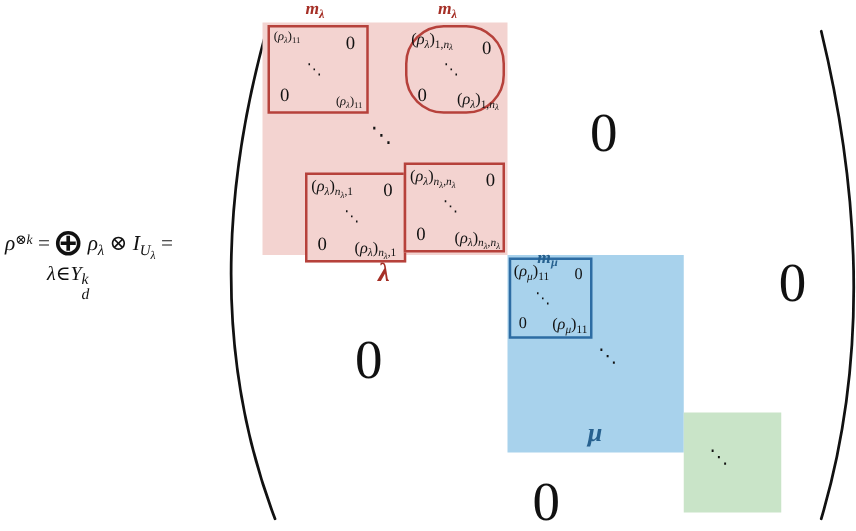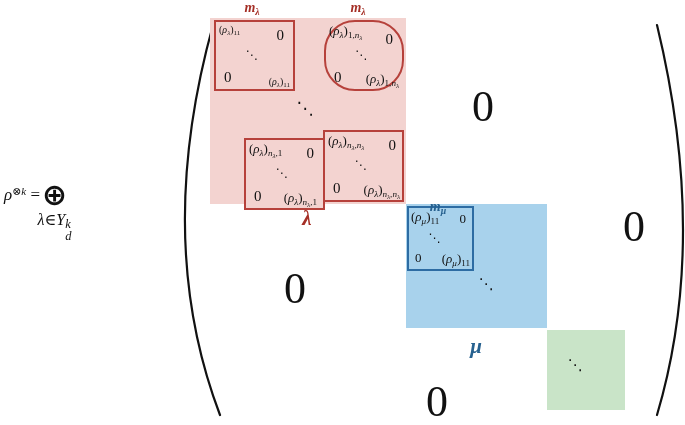--- a/index.html
+++ b/index.html
@@ -63,6 +63,7 @@
             <i>d</i>
           </span></span>
     </span>
+    <span class="eqgrp"><i>ρ</i><span class="sb"><i>λ</i></span>&nbsp;<span>⊗</span>&nbsp;<i>I</i><span class="sb"><i>U</i><span class="sb2"><i>λ</i></span></span>&nbsp;<span>=</span></span>
   </div>
 
   <svg class="parens" width="685" height="425" viewBox="0 0 685 425">

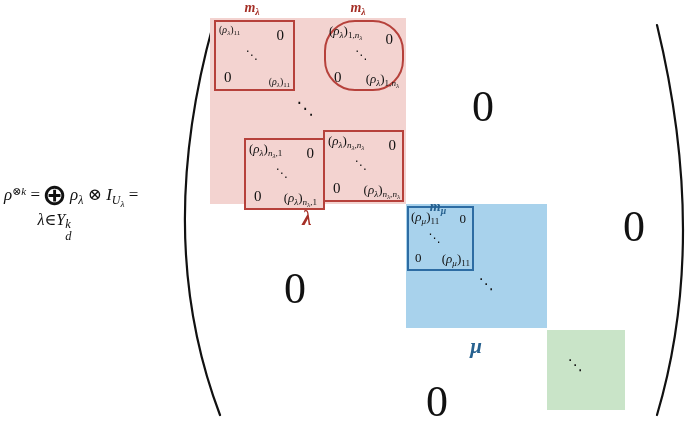--- a/index.html
+++ b/index.html
@@ -23,7 +23,7 @@
   
   .block{position:absolute;}
   .red-big{left:210px;top:18px;width:196px;height:186px;background:var(--red_fill,#f3d3d0);}
-  .blue-big{left:406px;top:204px;width:141px;height:124px;background:var(--blue_fill,#a8d2ec);}
+  .blue-big{left:406px;top:204px;width:141px;height:158px;background:var(--blue_fill,#a8d2ec);}
   .green-big{left:547px;top:330px;width:78px;height:80px;background:var(--green_fill,#c9e4c8);}
   .sq{position:absolute;background:var(--red_fill,#f3d3d0);}
   .red-sq{border:2px solid var(--red_border,#b6413b);}

